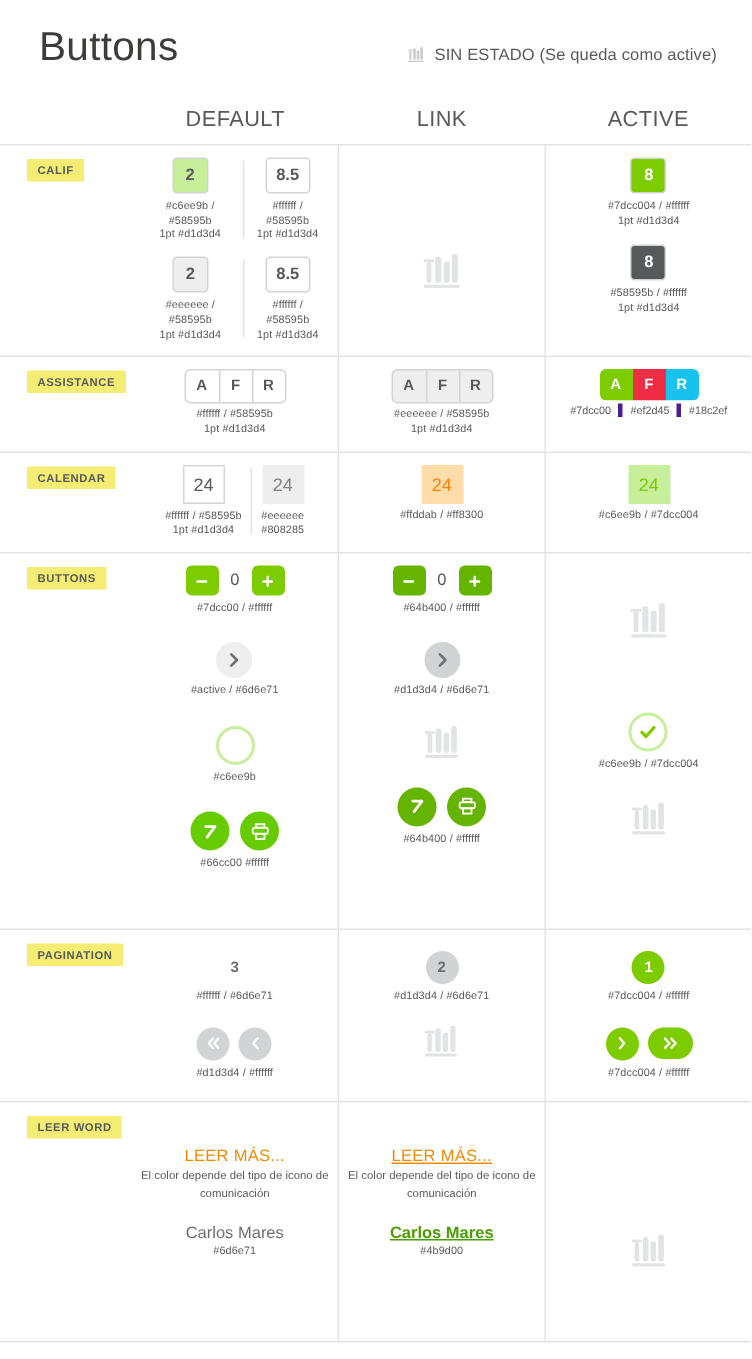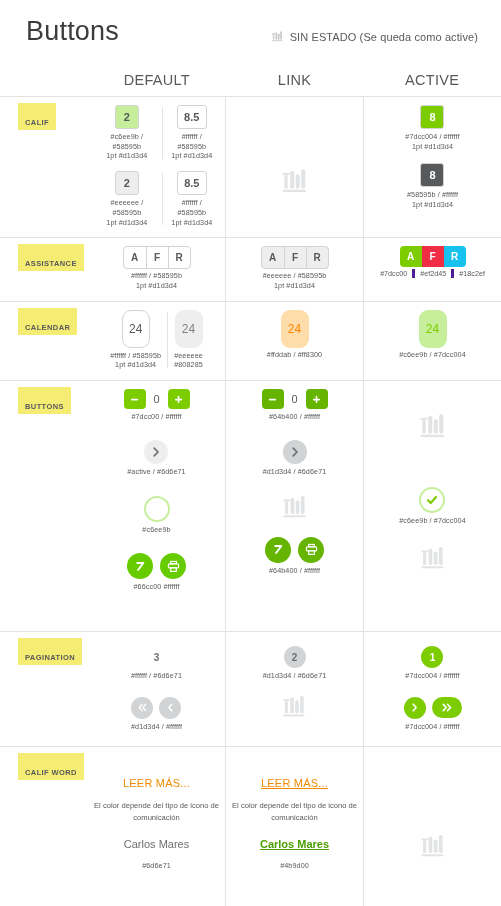--- a/index.html
+++ b/index.html
@@ -55,7 +55,7 @@
     font-size: 7.5px;
     font-weight: bold;
     letter-spacing: .4px;
-    padding: 15px 7px 3px 7px;
+    padding: 3px 7px 3px 7px;
     margin-left: 18px;
   }
   .cell {

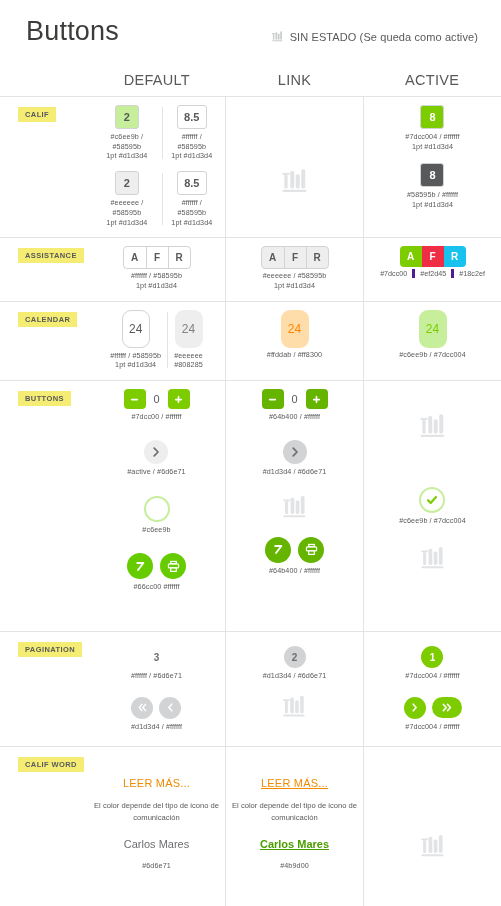--- a/index.html
+++ b/index.html
@@ -112,9 +112,9 @@
 
   
   .cal {
-    width: 28px; height: 38px;
+    width: 28px; height: 26px;
     display: flex; align-items: center; justify-content: center;
-    font-size: 12px; border-radius: 9px;
+    font-size: 12px; border-radius: 1px;
   }
   .cal.c-white { background: #ffffff; color: #58595b; border: 1px solid #d1d3d4; }
   .cal.c-grey  { background: #eeeeee; color: #808285; }

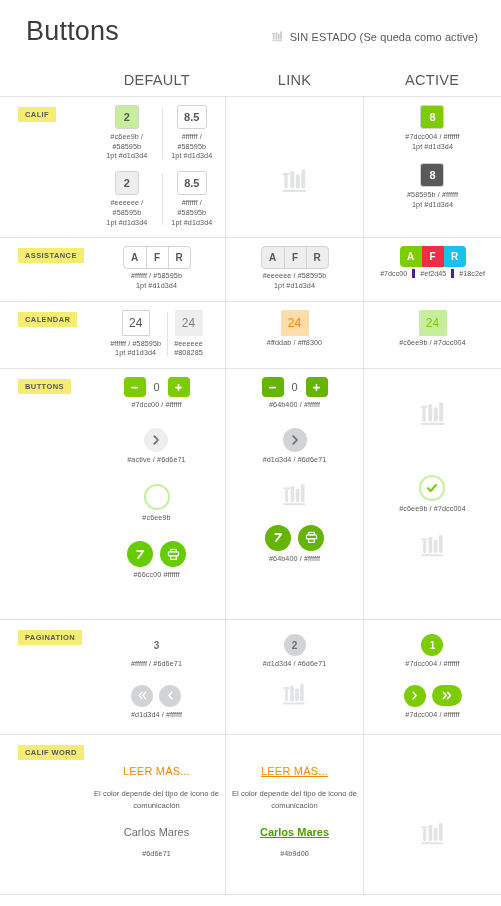--- a/index.html
+++ b/index.html
@@ -581,7 +581,7 @@
 
     <div class="row" style="min-height:160px">
       <div class="labelcell">
-        <span class="badge">CALIF WORD</span>
+        <span class="badge">LEER WORD</span>
       </div>
 
       <div class="cell noborder">

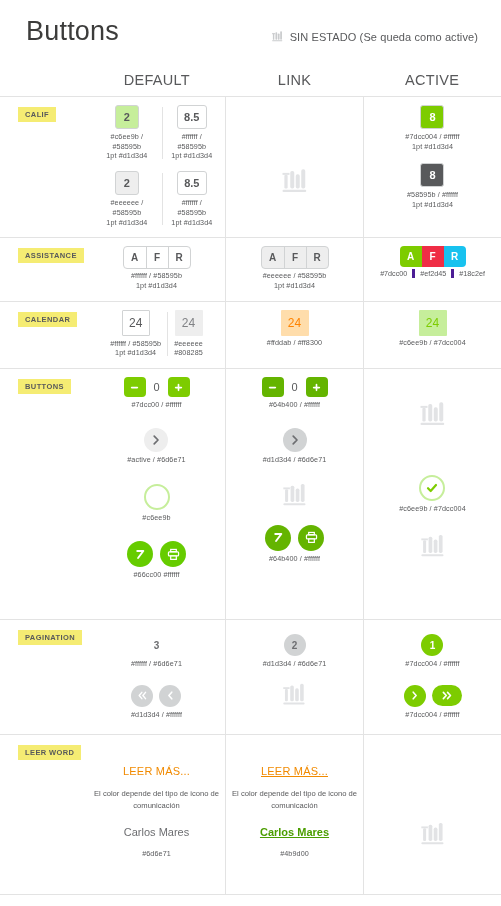--- a/index.html
+++ b/index.html
@@ -167,7 +167,7 @@
   .lw-desc { font-size: 7.6px; color: #58595b; text-align: center; line-height: 1.5; max-width: 125px; }
   .lw-name { font-size: 11px; color: #6d6e71; }
   .lw-name.green { color: #4b9d00; font-weight: bold; text-decoration: underline; }
-  .lw-block { display: flex; flex-direction: column; align-items: center; gap: 11px; justify-content: flex-end; }
+  .lw-block { display: flex; flex-direction: column; align-items: center; gap: 1px; justify-content: flex-end; }
   .lw-block + .lw-block { margin-top: 13px; }
 </style>
 </head>

